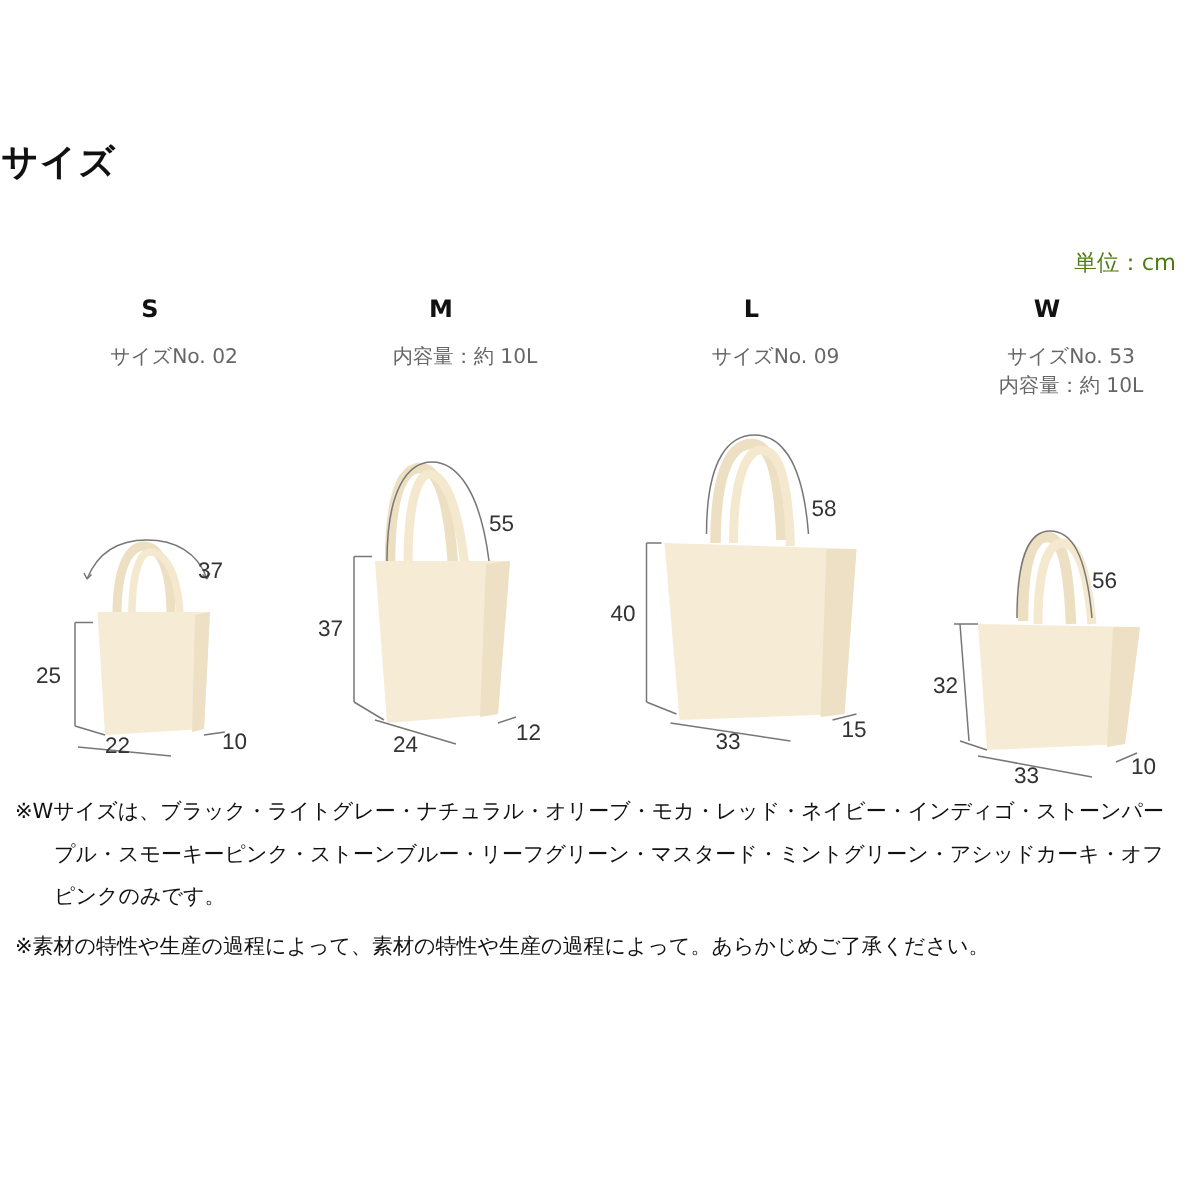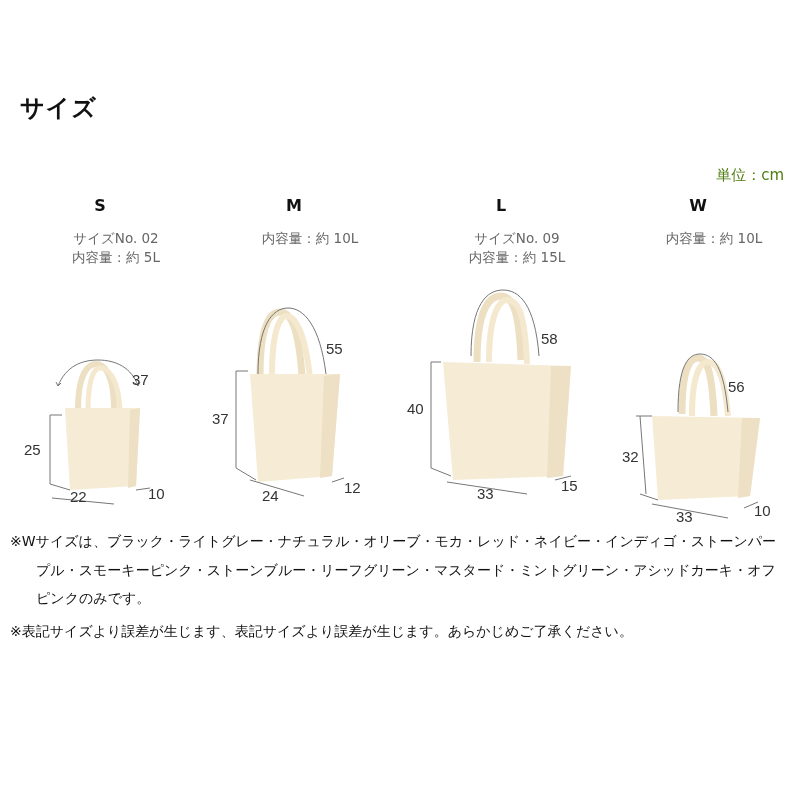--- a/index.html
+++ b/index.html
@@ -5,7 +5,7 @@
   html, body { margin:0; padding:0; background:#ffffff; }
   body { width:800px; height:800px; position:relative; overflow:hidden;
          font-family:"DejaVu Sans", "Liberation Sans", sans-serif; color:#111; }
-  .title { position:absolute; left:20px; top:92px; font-size:24px; font-weight:bold; letter-spacing:1px; }
+  .title { position:absolute; left:1px; top:92px; font-size:24px; font-weight:bold; letter-spacing:1px; }
   .unit { position:absolute; right:16px; top:166px; font-size:15px; color:#4d7c0f; }
   .col { position:absolute; top:196px; width:200px; text-align:center; }
   .col .sz { font-size:16px; font-weight:bold; color:#111; margin-bottom:14px; }

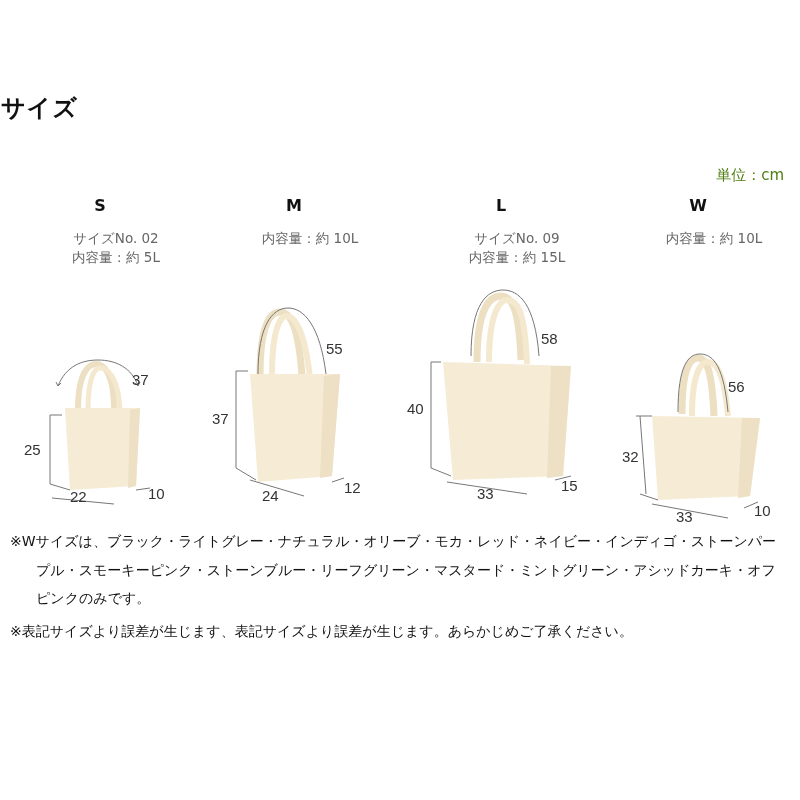--- a/index.html
+++ b/index.html
@@ -38,6 +38,7 @@
 </div>
 <div class="col" style="left:598px;">
   <div class="sz">W</div>
+  <div class="info">サイズNo. 53</div>
   <div class="info">内容量：約 10L</div>
 </div>
 

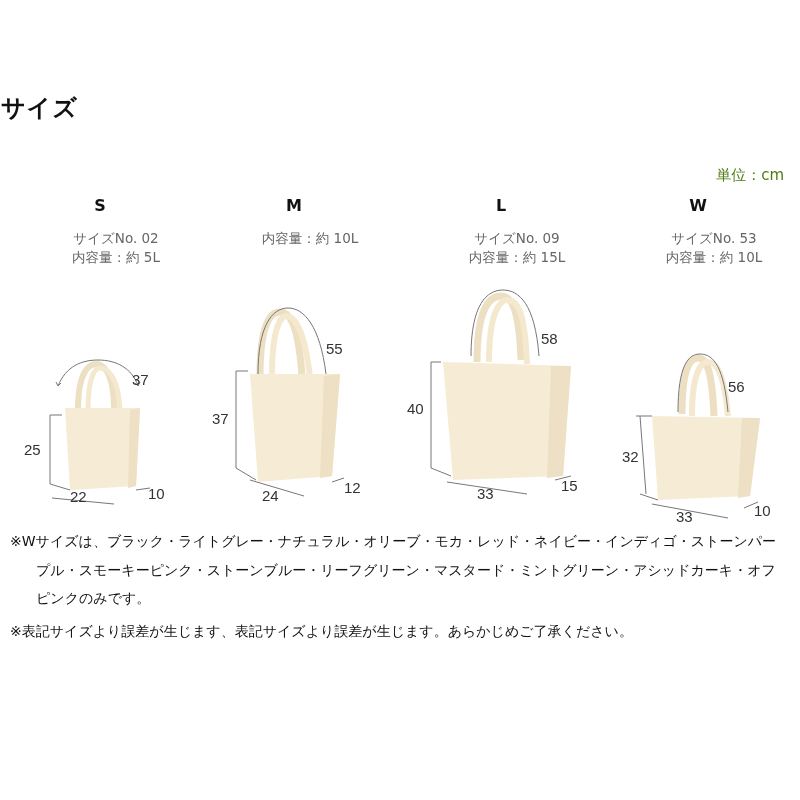--- a/index.html
+++ b/index.html
@@ -25,7 +25,6 @@
 <div class="col" style="left:0px;">
   <div class="sz">S</div>
   <div class="info">サイズNo. 02</div>
-  <div class="info">内容量：約 5L</div>
 </div>
 <div class="col" style="left:194px;">
   <div class="sz">M</div>

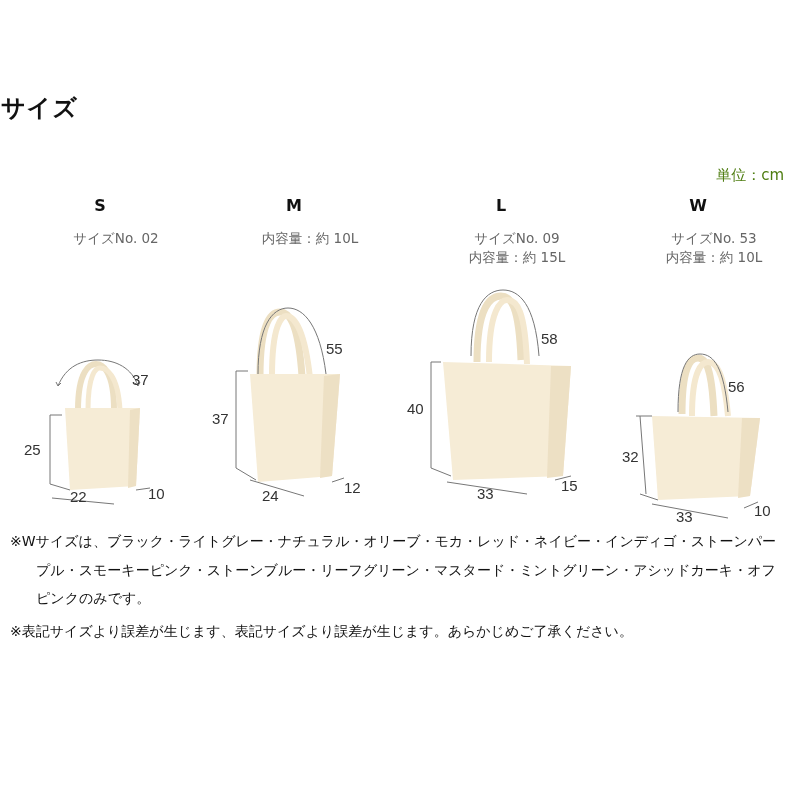--- a/index.html
+++ b/index.html
@@ -33,7 +33,6 @@
 <div class="col" style="left:401px;">
   <div class="sz">L</div>
   <div class="info">サイズNo. 09</div>
-  <div class="info">内容量：約 15L</div>
 </div>
 <div class="col" style="left:598px;">
   <div class="sz">W</div>

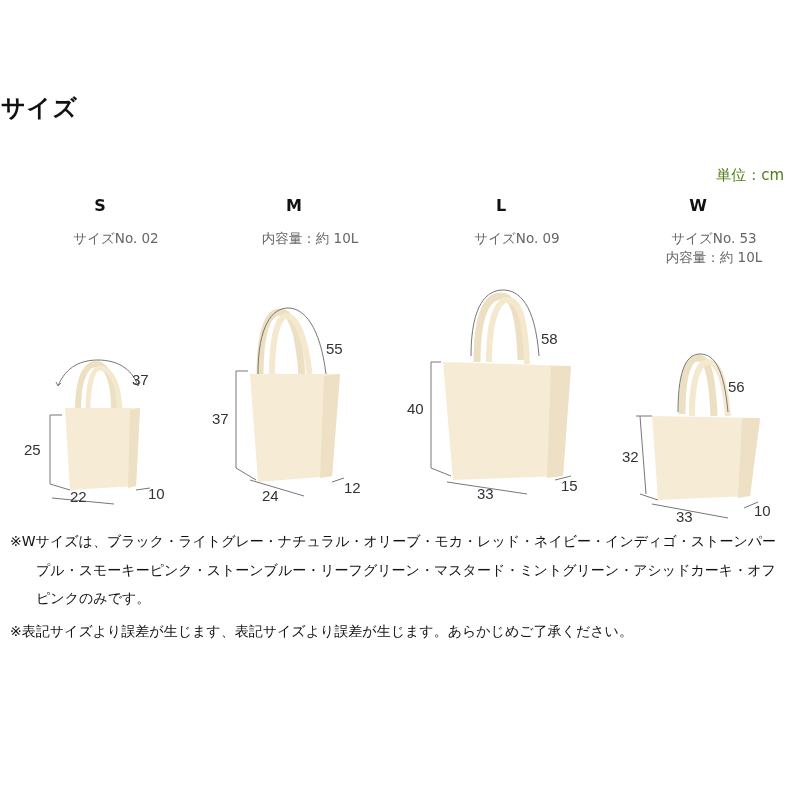--- a/index.html
+++ b/index.html
@@ -120,7 +120,7 @@
 
 <div class="notes">
   <div class="note">※Wサイズは、ブラック・ライトグレー・ナチュラル・オリーブ・モカ・レッド・ネイビー・インディゴ・ストーンパープル・スモーキーピンク・ストーンブルー・リーフグリーン・マスタード・ミントグリーン・アシッドカーキ・オフピンクのみです。</div>
-  <div class="note">※表記サイズより誤差が生じます、表記サイズより誤差が生じます。あらかじめご了承ください。</div>
+  <div class="note">※素材の特性や生産の過程によって、素材の特性や生産の過程によって。あらかじめご了承ください。</div>
 </div>
 
 </body></html>

